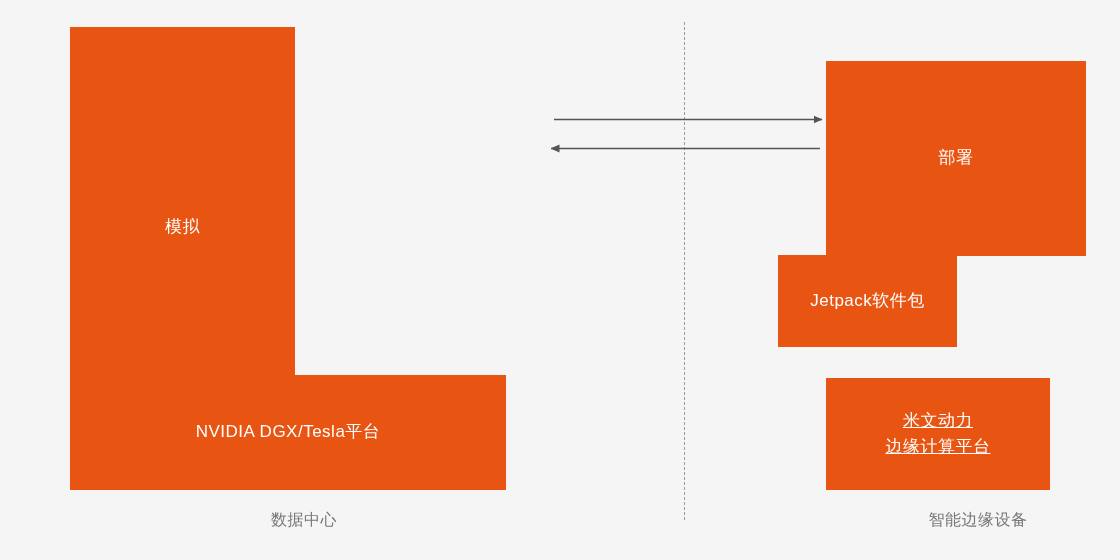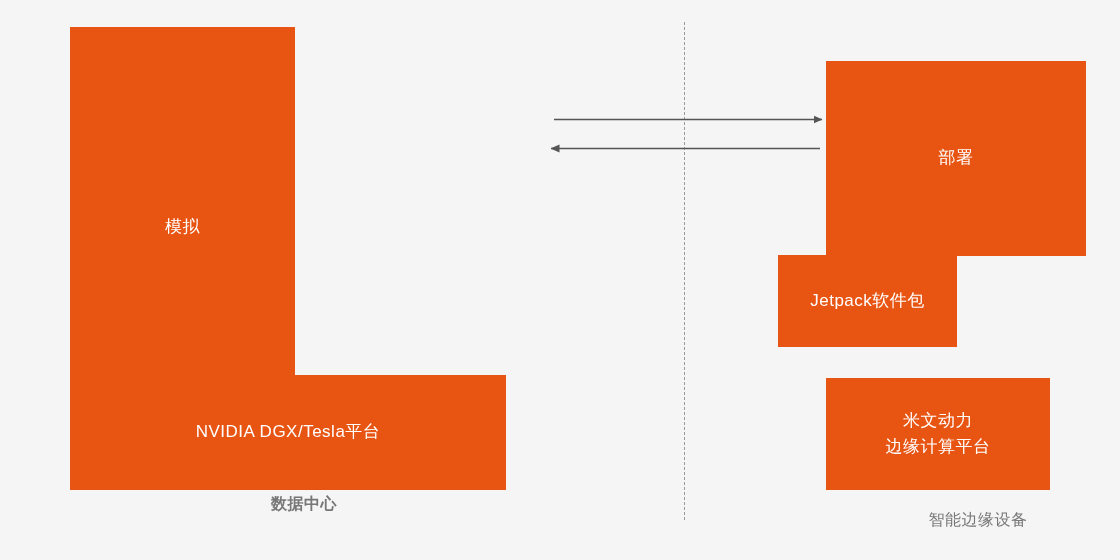--- a/index.html
+++ b/index.html
@@ -51,7 +51,7 @@
   
   #box-deployment        { left: 826px; top: 27px;  width: 260px; height: 195px; margin-top: 34px; }
   #box-jetpack           { left: 778px; top: 255px; width: 179px; height: 92px;  }
-  #box-edge-platform     { left: 826px; top: 378px; width: 224px; height: 112px; }
+  #box-edge-platform     { left: 826px; top: 378px; width: 224px; height: 112px; text-decoration: underline; }
 
   
   #caption-data-center   { left: 304px; top: 494px; font-weight: bold; }

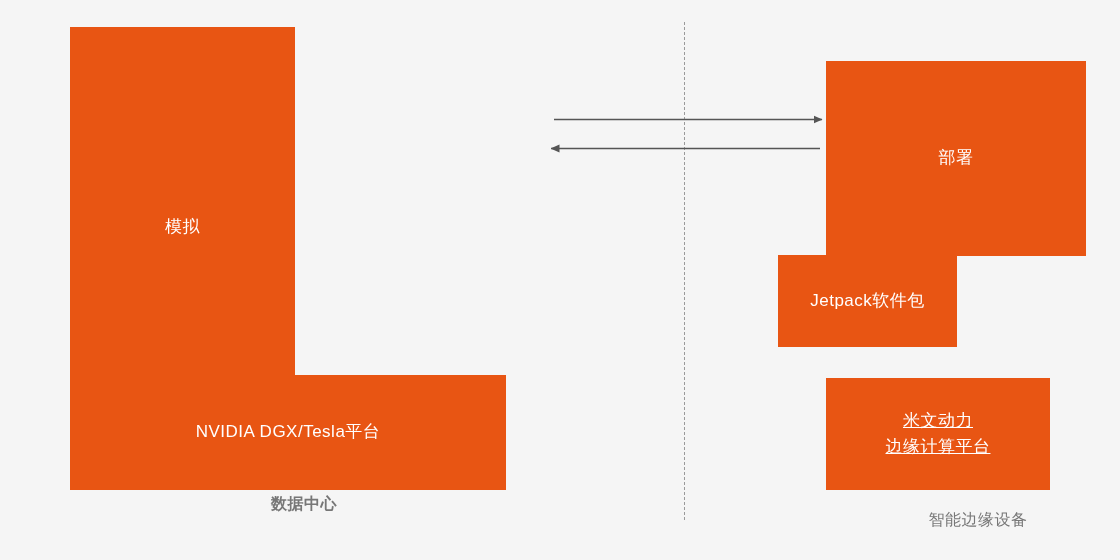--- a/index.html
+++ b/index.html
@@ -54,7 +54,7 @@
   #box-edge-platform     { left: 826px; top: 378px; width: 224px; height: 112px; text-decoration: underline; }
 
   
-  #caption-data-center   { left: 304px; top: 494px; font-weight: bold; }
+  #caption-data-center   { left: 304px; top: 510px; }
   #caption-edge-device   { left: 938px; top: 510px; margin-left: 40px; }
 
   

